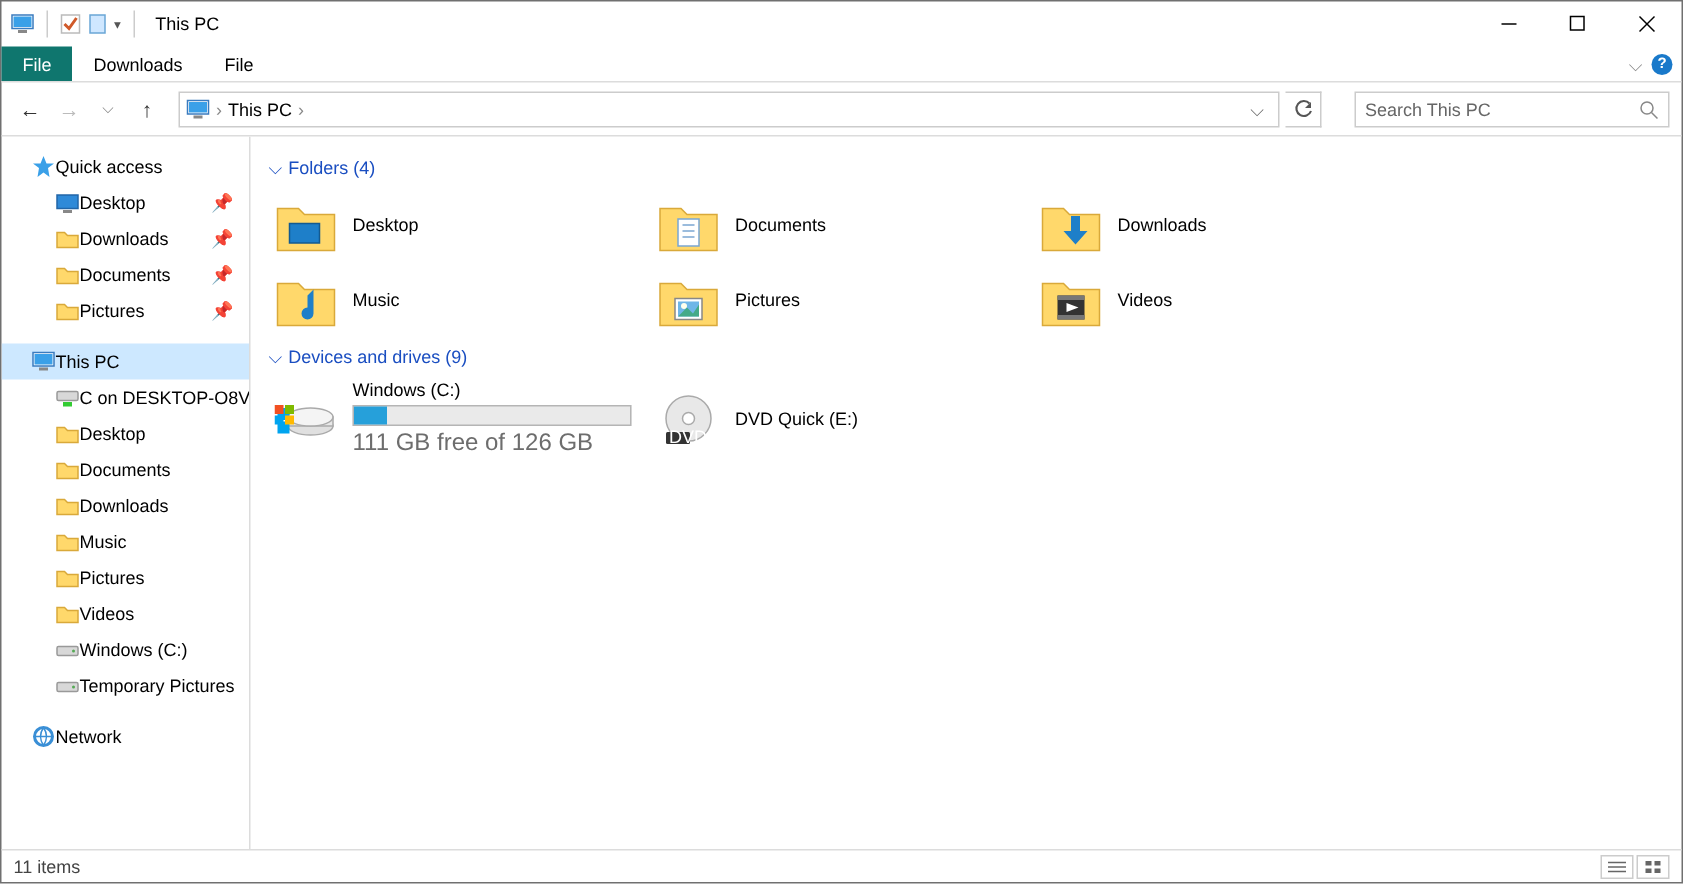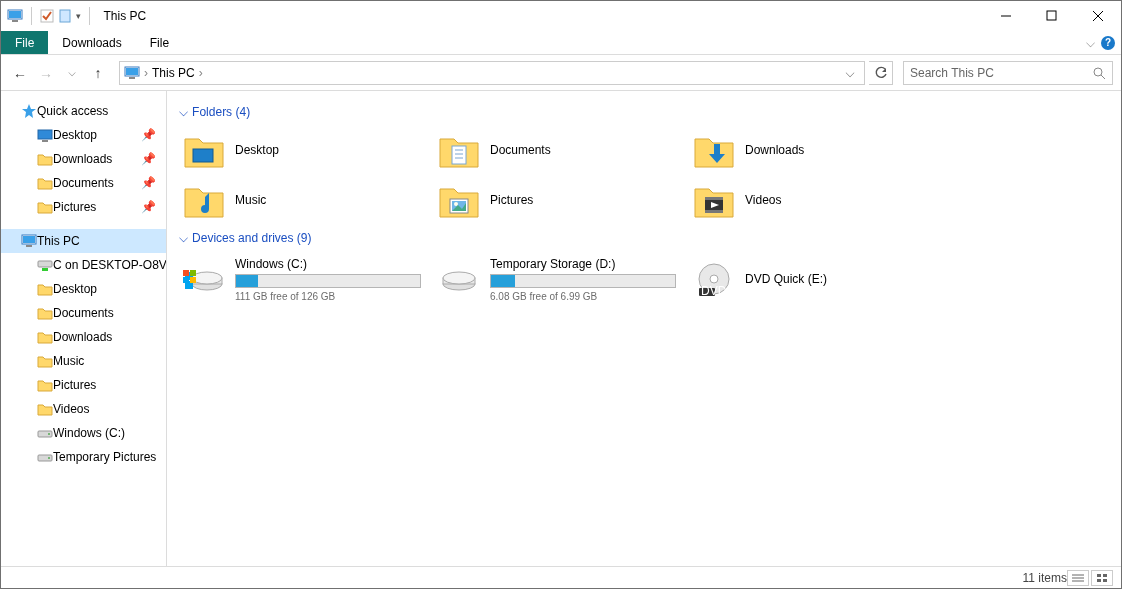--- a/index.html
+++ b/index.html
@@ -25,7 +25,7 @@
 .addr-text{flex:1}
 .addr-btn{width:20px;text-align:center;color:#666}
 .refresh-btn{width:24px;height:24px;border:1px solid #ccc;border-left:none;display:flex;align-items:center;justify-content:center}
-.search-box{width:210px;height:24px;border:1px solid #ccc;margin-left:6px;display:flex;align-items:center;padding:0 6px;color:#666}
+.search-box{width:210px;height:24px;border:1px solid #ccc;margin-left:18px;display:flex;align-items:center;padding:0 6px;color:#666}
 .search-box span.ph{flex:1}
 
 .body{flex:1;display:flex;overflow:hidden}

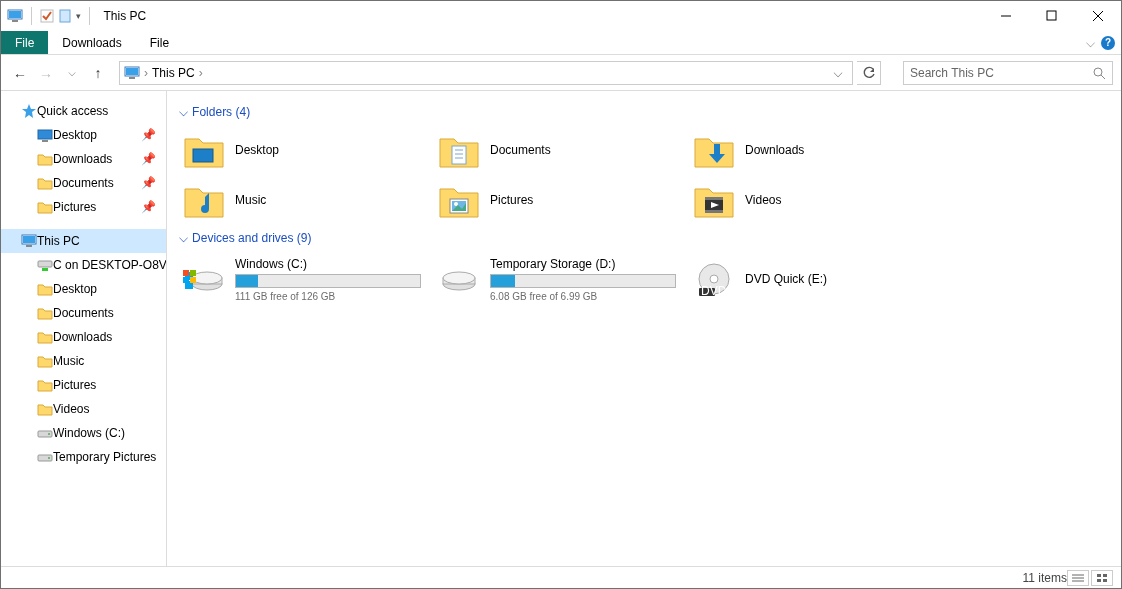--- a/index.html
+++ b/index.html
@@ -395,22 +395,6 @@
         <div class="drive-item">
           <span class="drive-icon">
             <svg width="42" height="42">
-              <ellipse cx="21" cy="26" rx="16" ry="6" fill="#e0e0e0" stroke="#aaa"></ellipse>
-              <rect x="5" y="20" width="32" height="6" fill="#e8e8e8" stroke="#aaa"></rect>
-              <ellipse cx="21" cy="20" rx="16" ry="6" fill="#f4f4f4" stroke="#aaa"></ellipse>
-            </svg>
-          </span>
-          <div class="drive-body">
-            <span>Temporary Storage (D:)</span>
-            <div class="bar">
-              <div class="bar-fill" style="width:13%"></div>
-            </div>
-            <span class="subtext">6.08 GB free of 6.99 GB</span>
-          </div>
-        </div>
-        <div class="drive-item">
-          <span class="drive-icon">
-            <svg width="42" height="42">
               <circle cx="21" cy="21" r="15" fill="#e8e8e8" stroke="#aaa"></circle>
               <circle cx="21" cy="21" r="4" fill="#fff" stroke="#aaa"></circle>
               <rect x="6" y="30" width="16" height="8" rx="1" fill="#333"></rect>

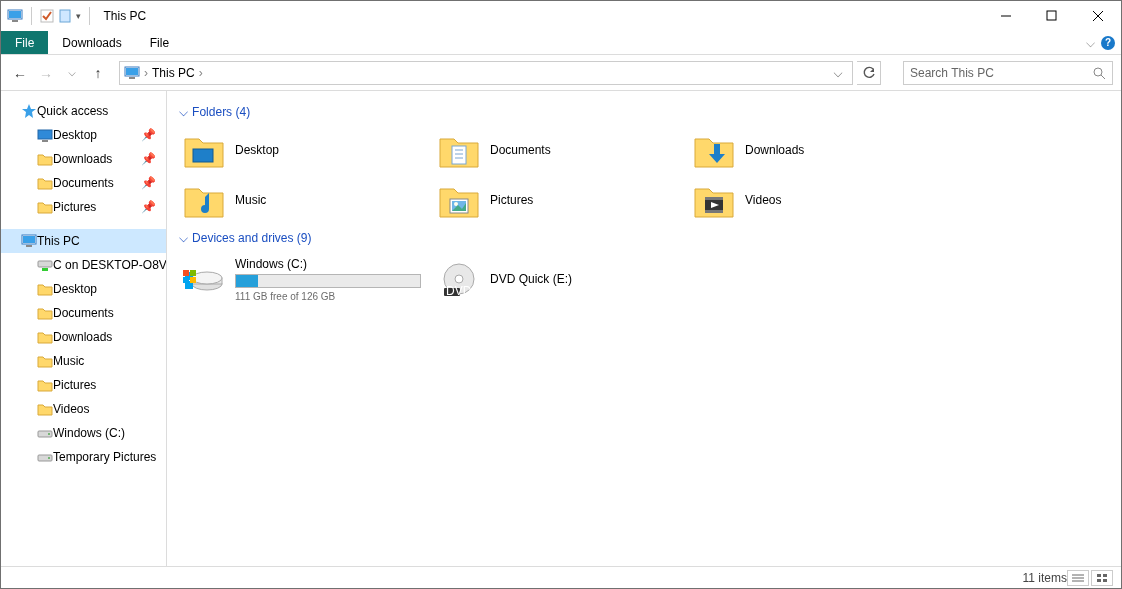--- a/index.html
+++ b/index.html
@@ -46,7 +46,7 @@
 .drive-body{display:flex;flex-direction:column;gap:3px}
 .bar{width:186px;height:14px;border:1px solid #b5b5b5;background:#eaeaea;position:relative}
 .bar-fill{position:absolute;left:0;top:0;bottom:0;background:#26a0da}
-.subtext{color:#6d6d6d;font-size:10px}
+.subtext{color:#6d6d6d;font-size:16px}
 
 .statusbar{height:22px;border-top:1px solid #dcdcdc;display:flex;align-items:center;padding:0 8px;justify-content:flex-end;color:#444}
 .view-toggles{display:flex;gap:2px}

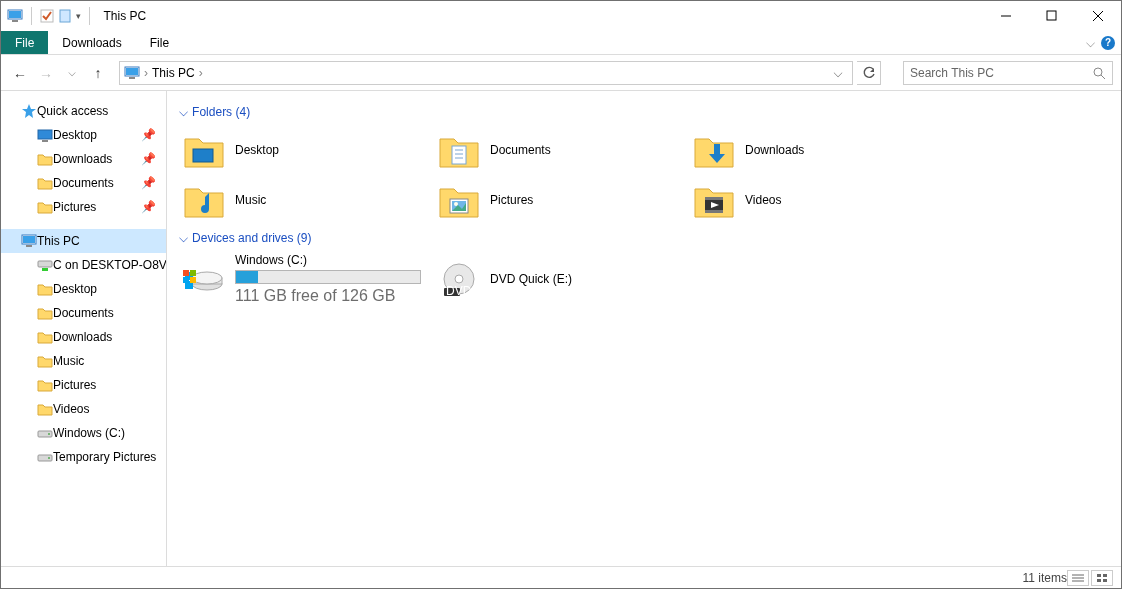--- a/index.html
+++ b/index.html
@@ -288,6 +288,16 @@
         </div>
       </div>
     <div class="side-spacer"></div>
+    <div class="side-item">
+      <span class="icn">
+          <svg width="16" height="16">
+            <circle cx="8" cy="8" r="6" fill="none" stroke="#3a8fd6" stroke-width="2"></circle>
+            <line x1="2" y1="8" x2="14" y2="8" stroke="#3a8fd6"></line>
+            <path d="M8 2 Q4 8 8 14 Q12 8 8 2" fill="none" stroke="#3a8fd6"></path>
+          </svg>
+        </span>
+      <span>Network</span>
+    </div>
   </div>
 
   <div class="content">

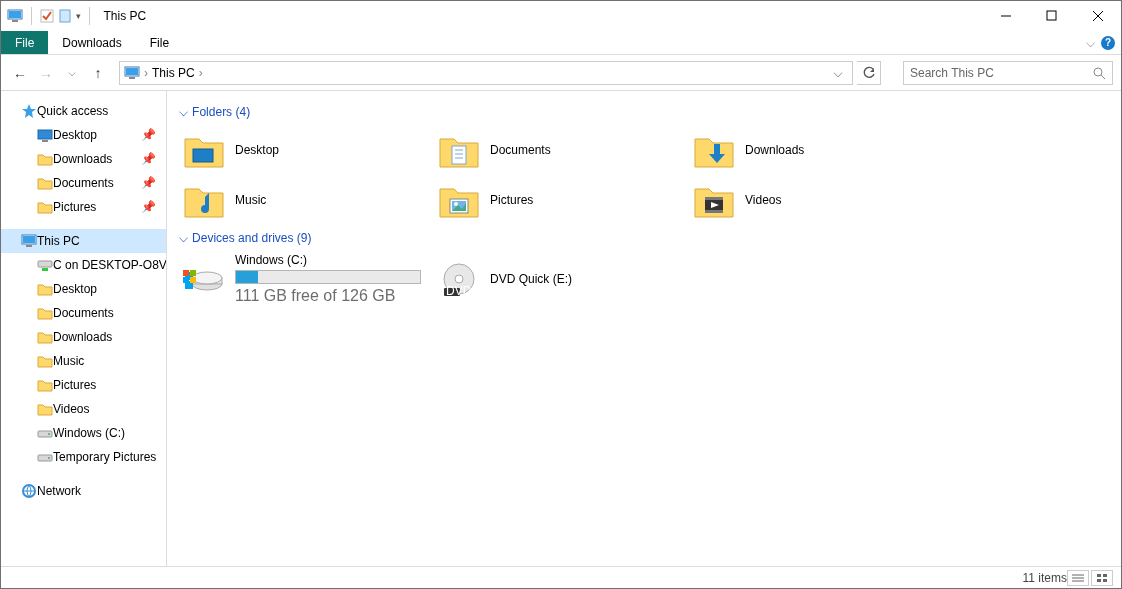--- a/index.html
+++ b/index.html
@@ -48,7 +48,7 @@
 .bar-fill{position:absolute;left:0;top:0;bottom:0;background:#26a0da}
 .subtext{color:#6d6d6d;font-size:16px}
 
-.statusbar{height:22px;border-top:1px solid #dcdcdc;display:flex;align-items:center;padding:0 8px;justify-content:flex-end;color:#444}
+.statusbar{height:22px;border-top:1px solid #dcdcdc;display:flex;align-items:center;padding:0 8px;justify-content:space-between;color:#444}
 .view-toggles{display:flex;gap:2px}
 .view-btn{width:22px;height:16px;border:1px solid #ccc;display:flex;align-items:center;justify-content:center;font-size:10px}
 

